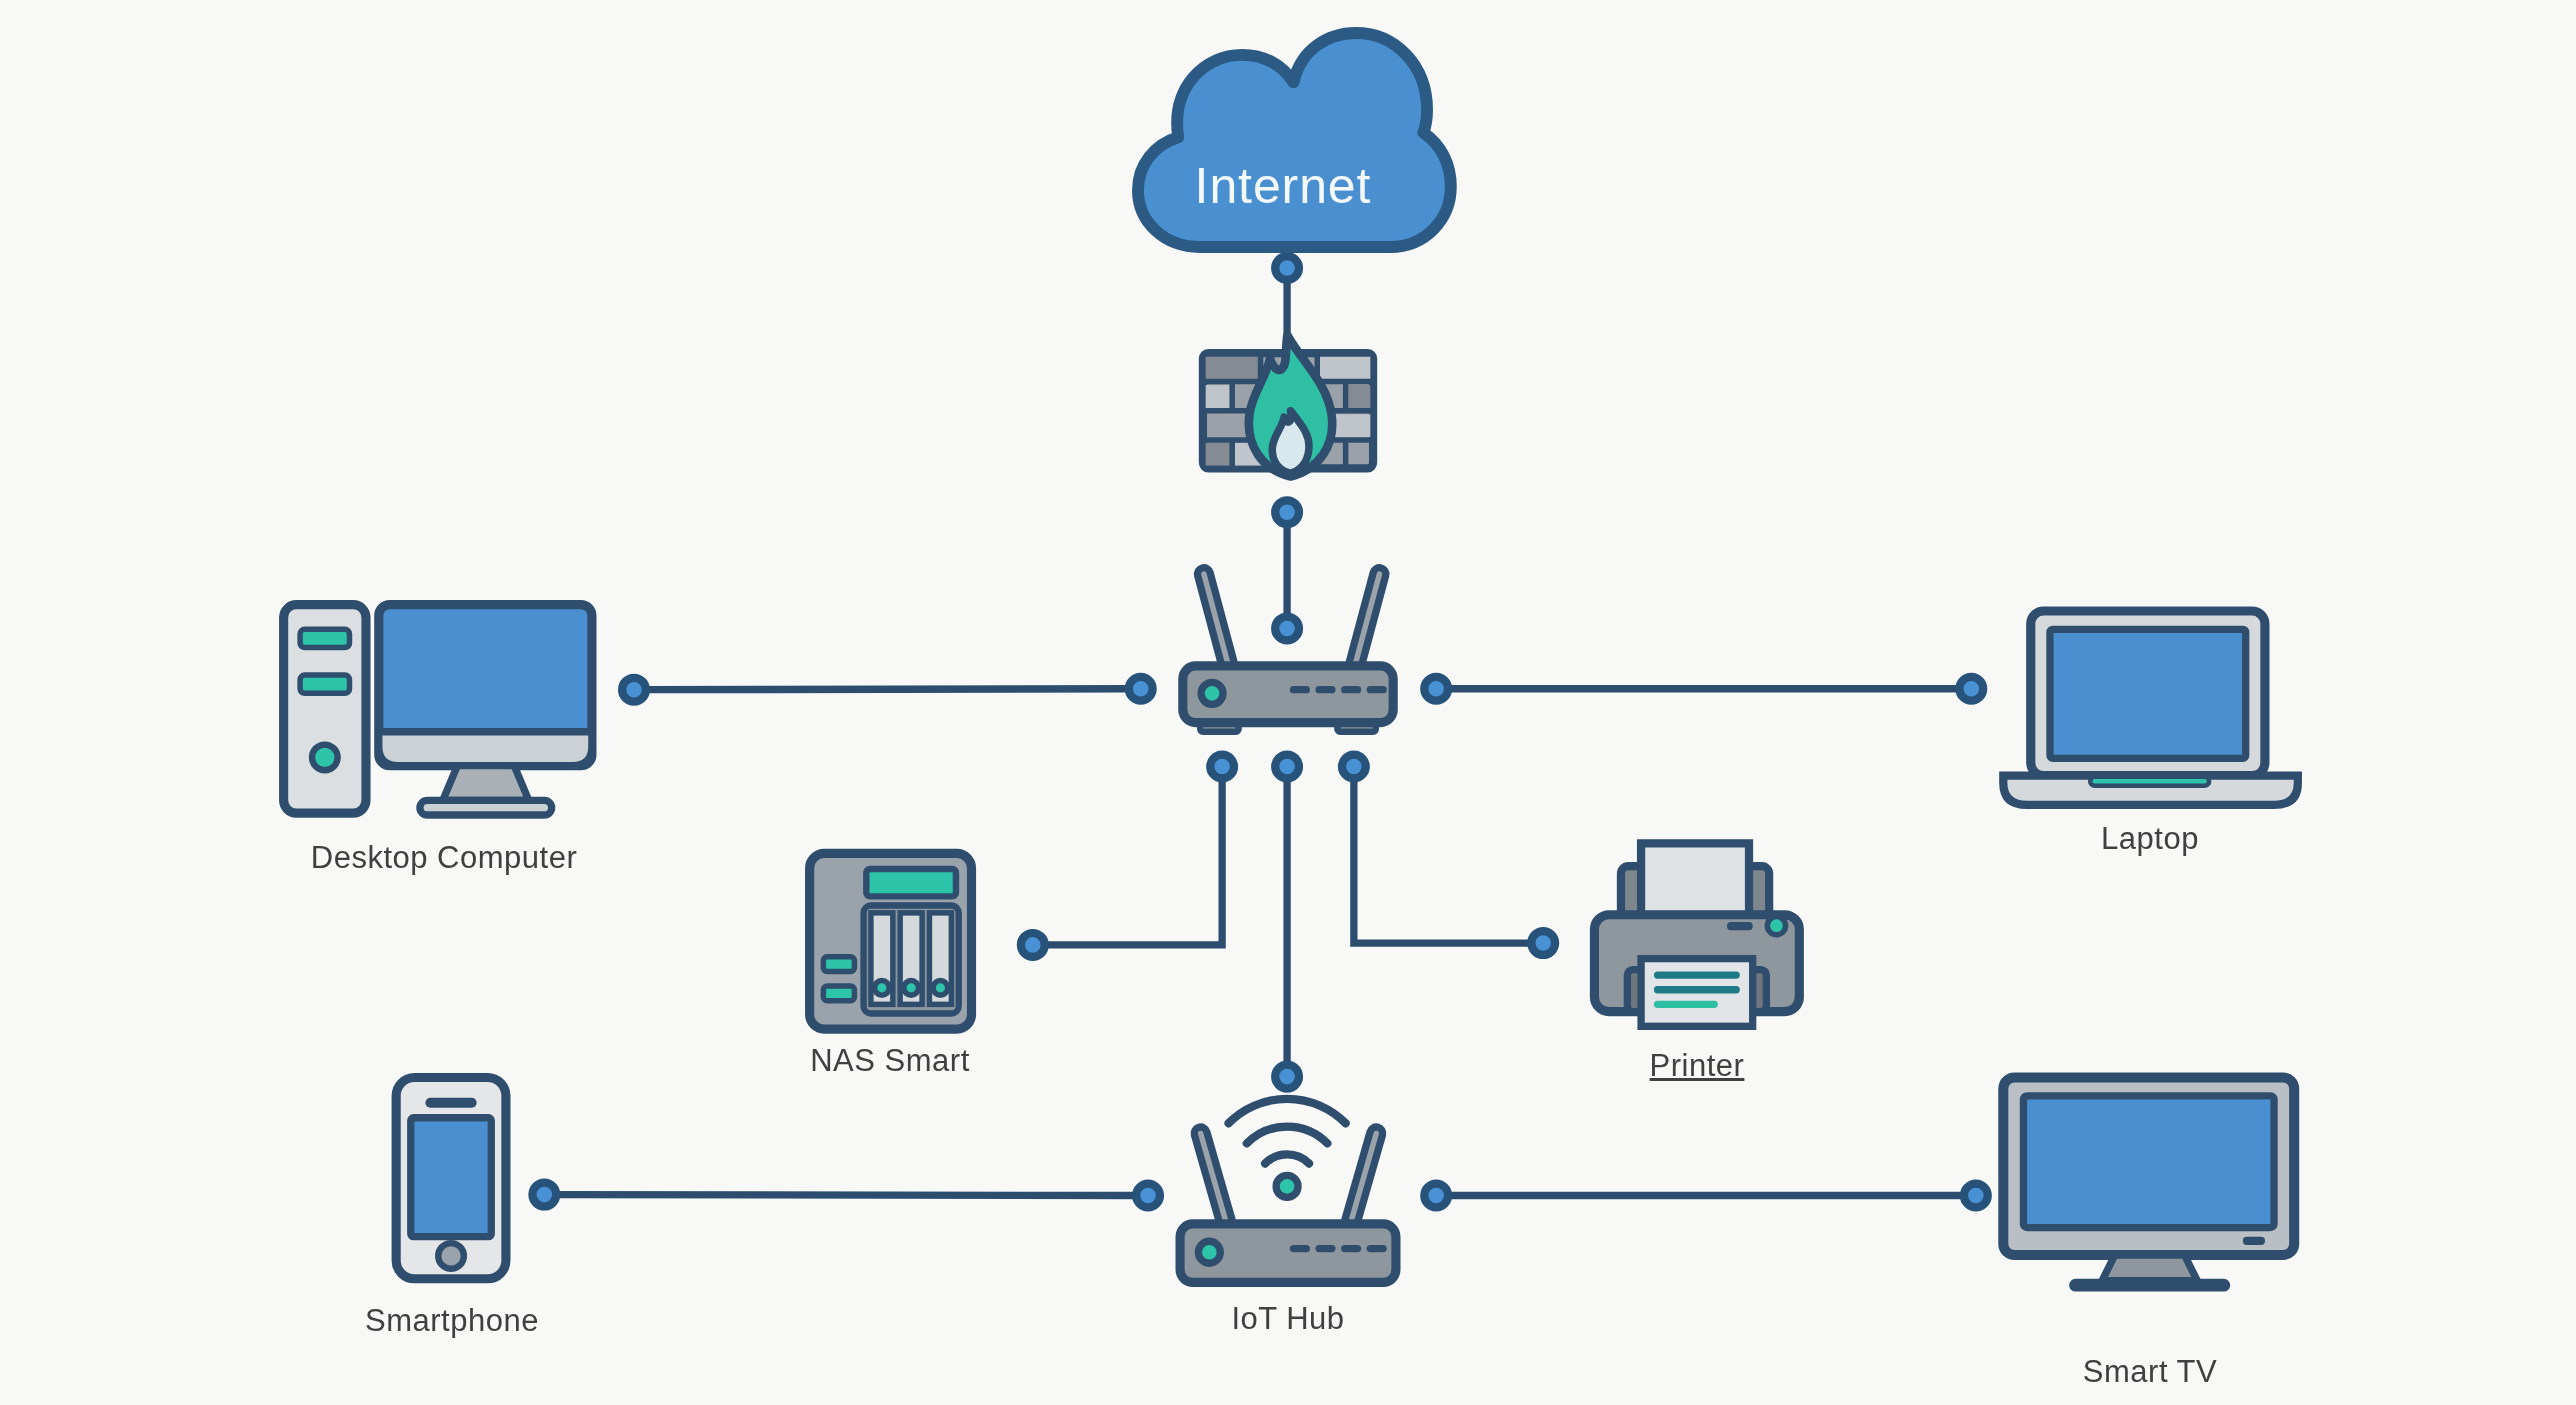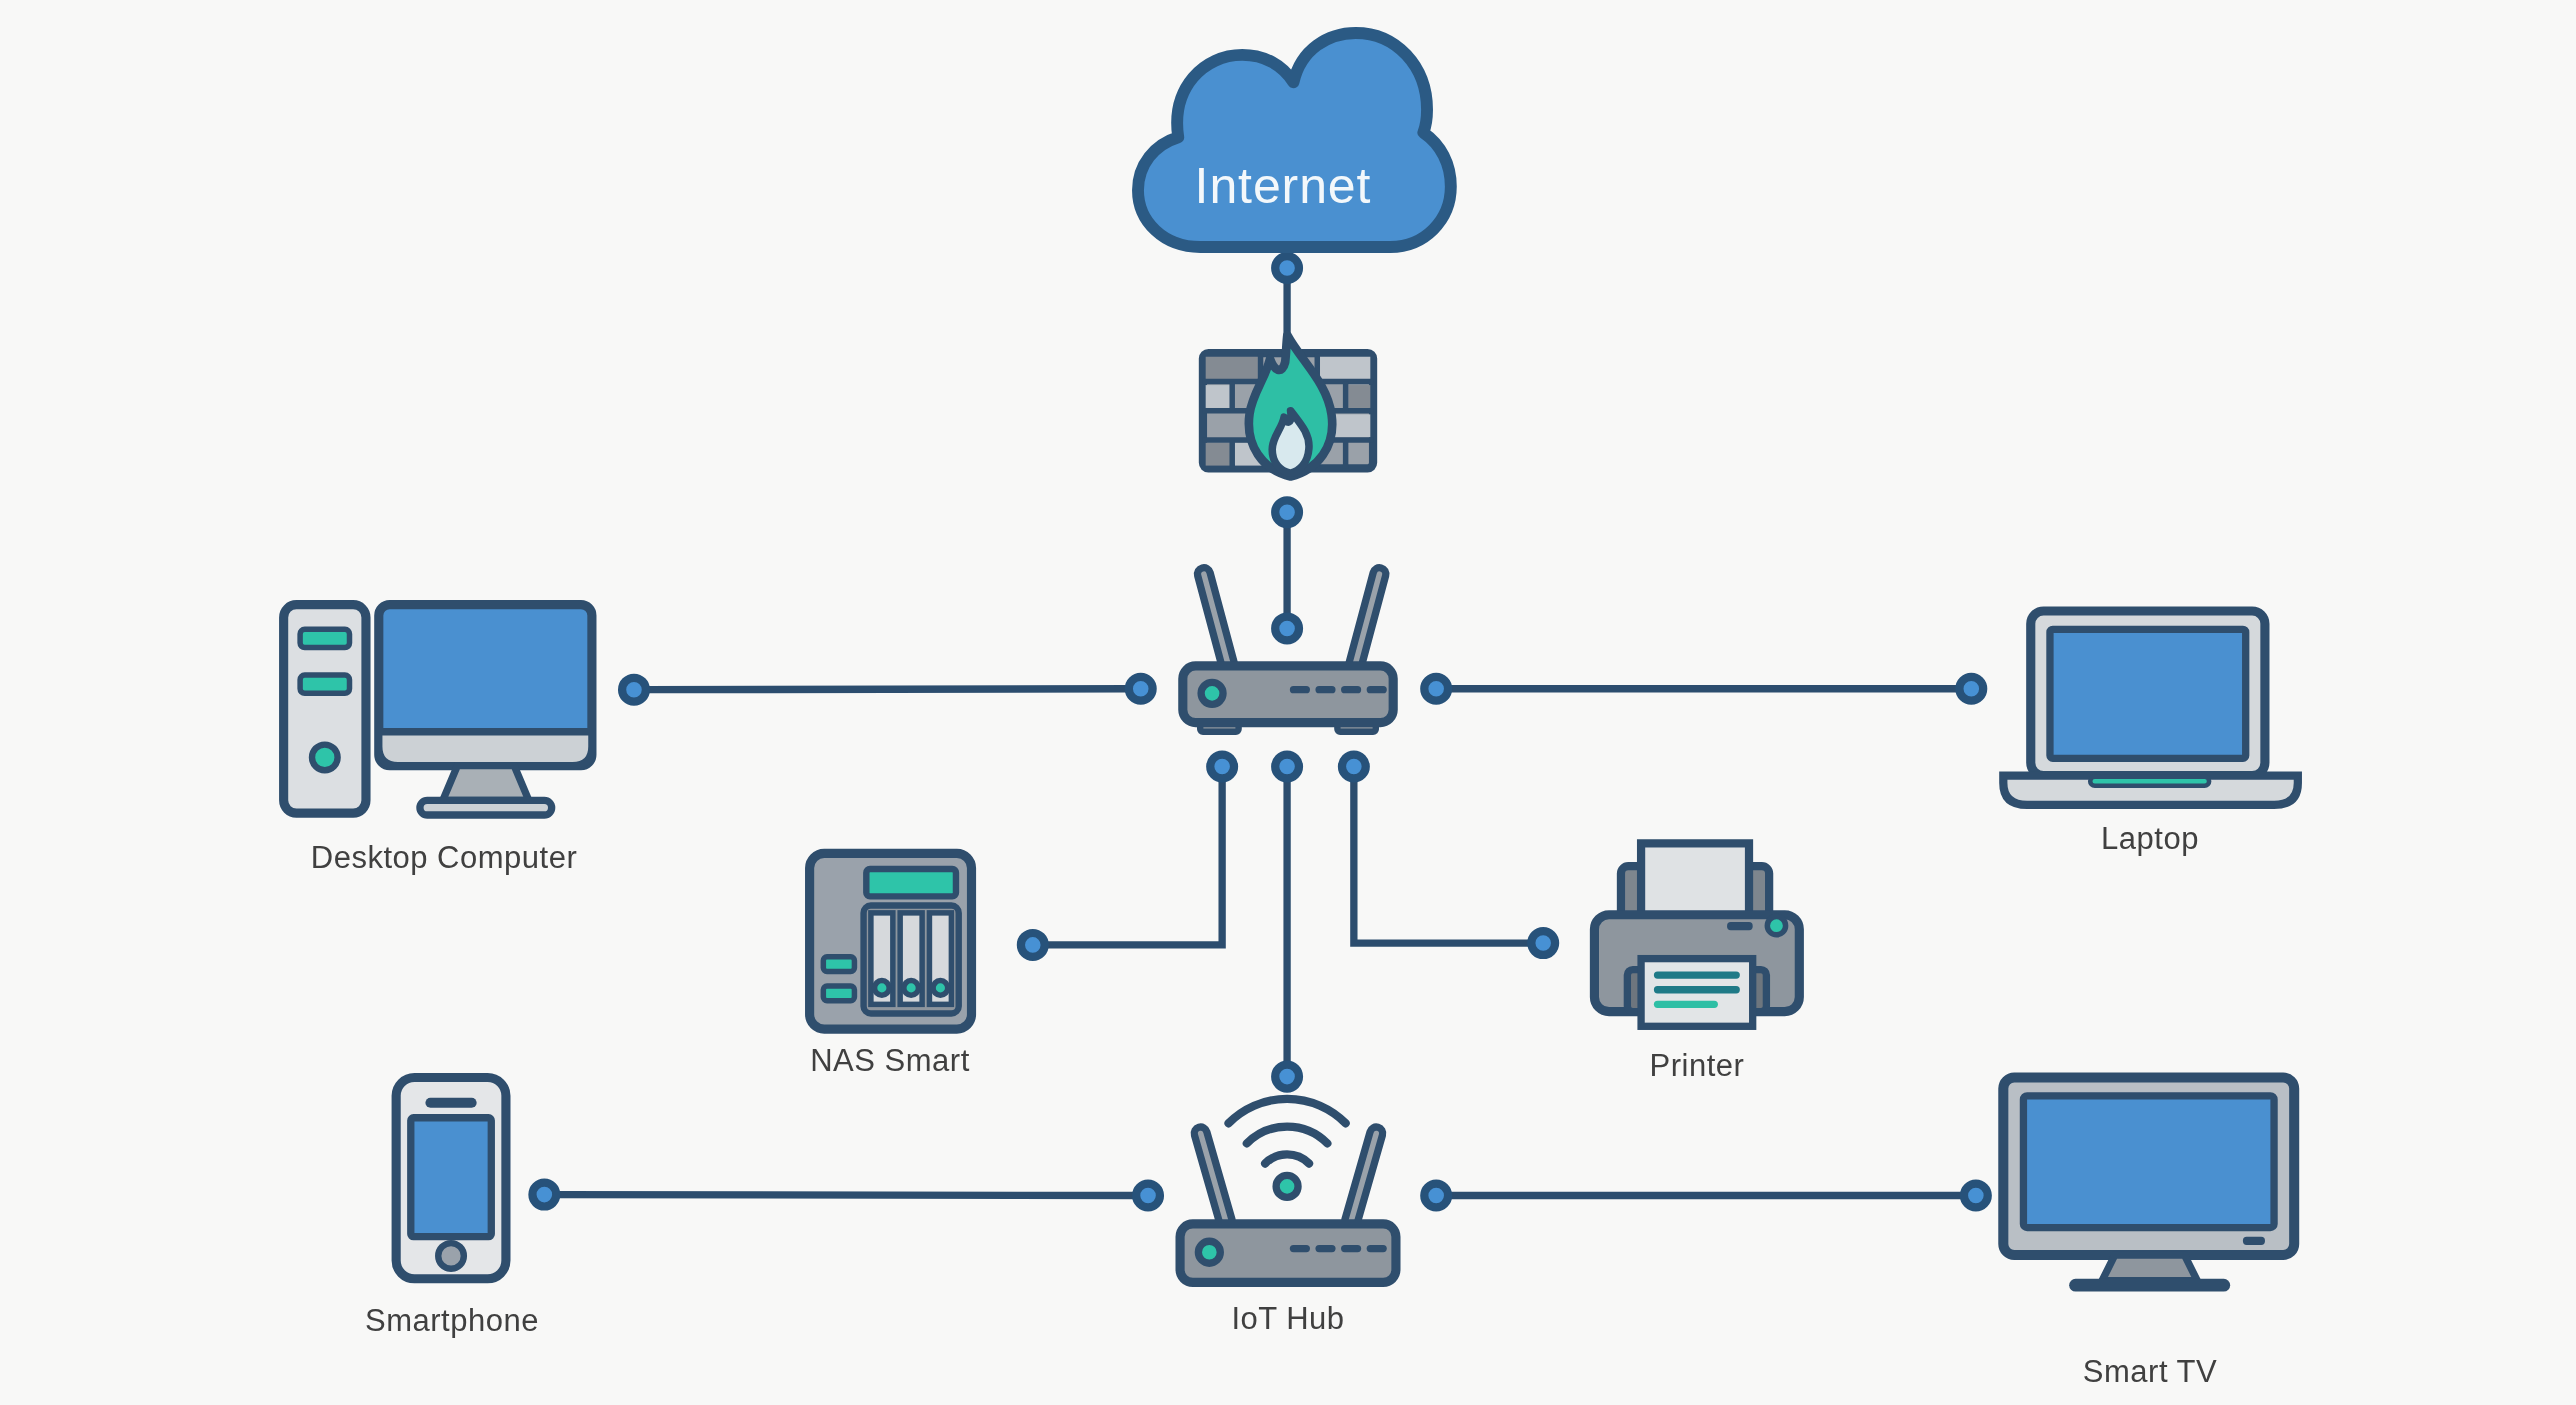--- a/index.html
+++ b/index.html
@@ -225,7 +225,7 @@
 
 <div class="dev-label" style="left:890px;top:1043px;">NAS Smart</div>
 
-<div class="dev-label" style="left:1697px;top:1048px;">Printer</div>
+<div class="dev-label" style="left:1697px;top:1048px;text-decoration:underline;">Printer</div>
 
 <div class="dev-label" style="left:452px;top:1303px;text-align:right;">Smartphone</div>
 

